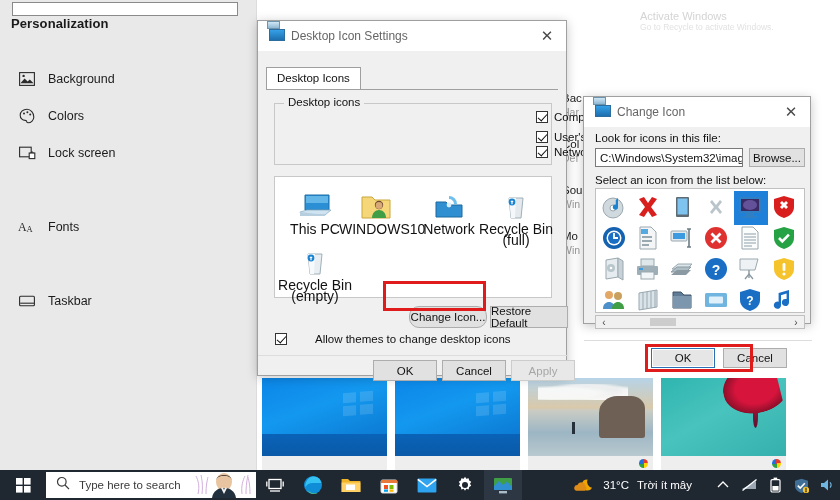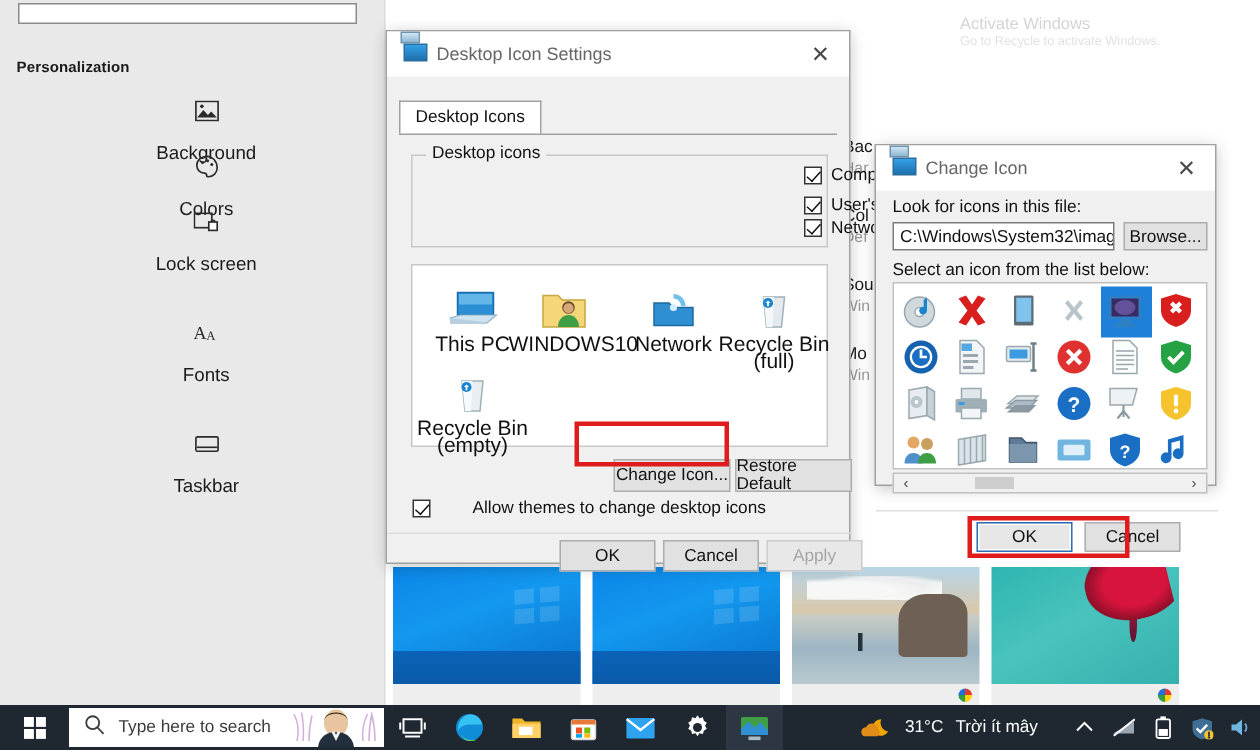--- a/index.html
+++ b/index.html
@@ -26,8 +26,8 @@
     border: 1px solid #8a8a8a; background: #ffffff;
   }
   #sidebar-title {
-    position: absolute; left: 11px; top: 40px;
-    font-size: 10px; font-weight: bold; color: #1a1a1a;
+    position: absolute; left: 11px; top: 16px;
+    font-size: 13px; font-weight: bold; color: #1a1a1a;
     letter-spacing: .1px;
   }
   .nav-item {

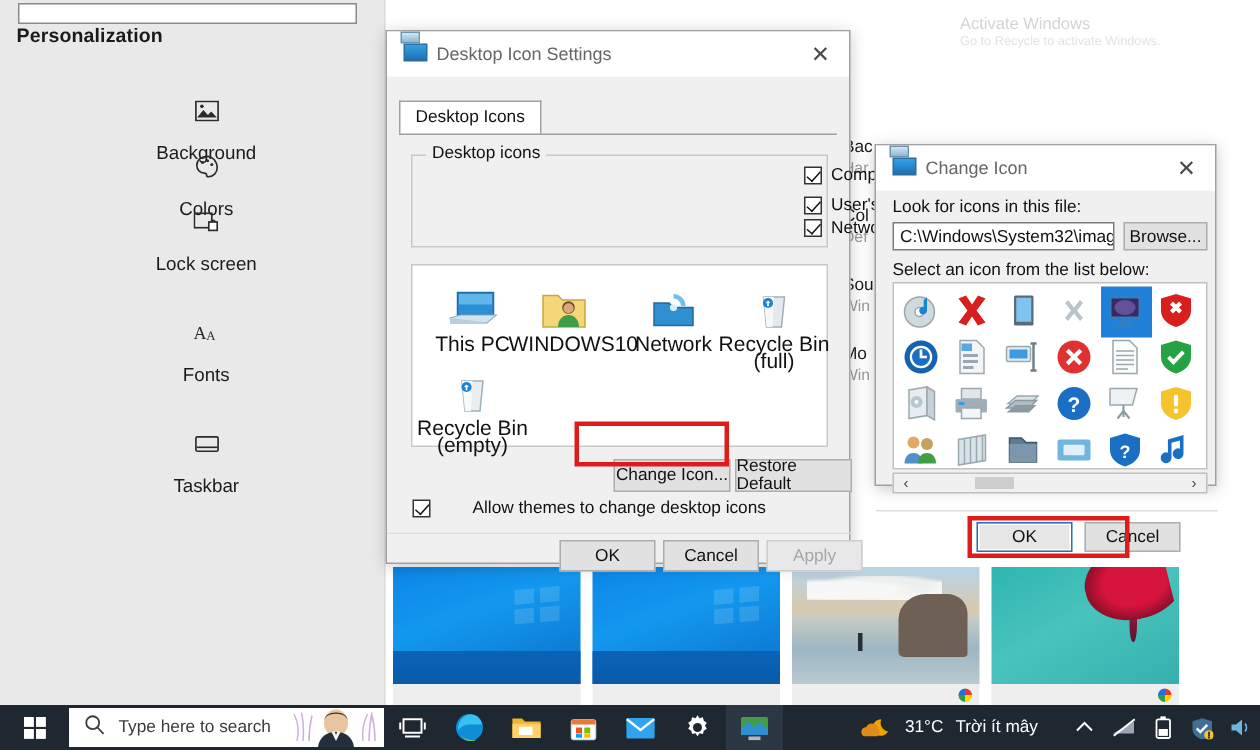--- a/index.html
+++ b/index.html
@@ -34,7 +34,6 @@
     position: absolute; left: 0; width: 257px; height: 28px;
     display: flex; align-items: center; gap: 12px; padding-left: 18px;
     cursor: default;
-    flex-direction: column;
   }
   .nav-item .nav-ico {
     width: 18px; height: 18px; display: flex; align-items: center;

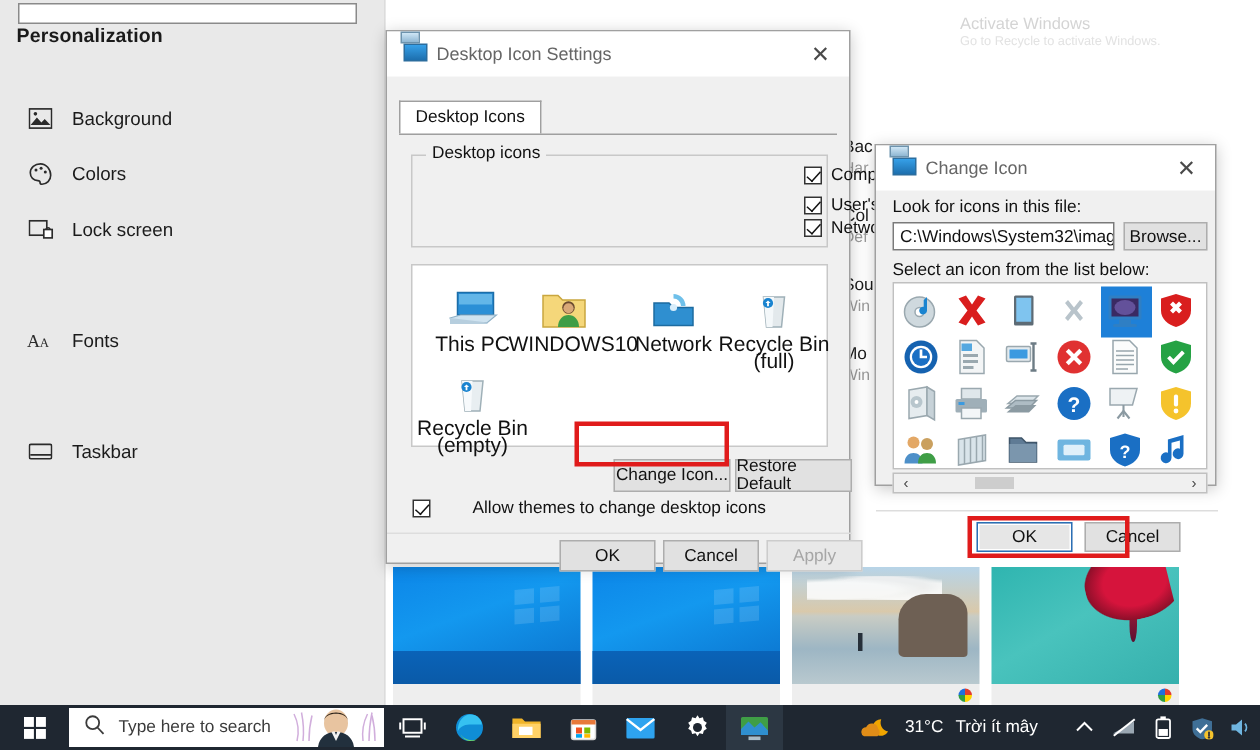--- a/index.html
+++ b/index.html
@@ -470,7 +470,7 @@
     </div>
   </div>
 
-  <div class="btn" style="position:absolute; left:151px; top:285px; width:78px; height:22px;">Change Icon...</div>
+  <div class="btn" style="position:absolute; left:151px; top:285px; width:78px; height:22px;border-radius:10px;">Change Icon...</div>
   <div class="btn" style="position:absolute; left:232px; top:285px; width:78px; height:22px;">Restore Default</div>
 
   <div class="cbrow" style="left:17px; top:312px;gap:28px;">

